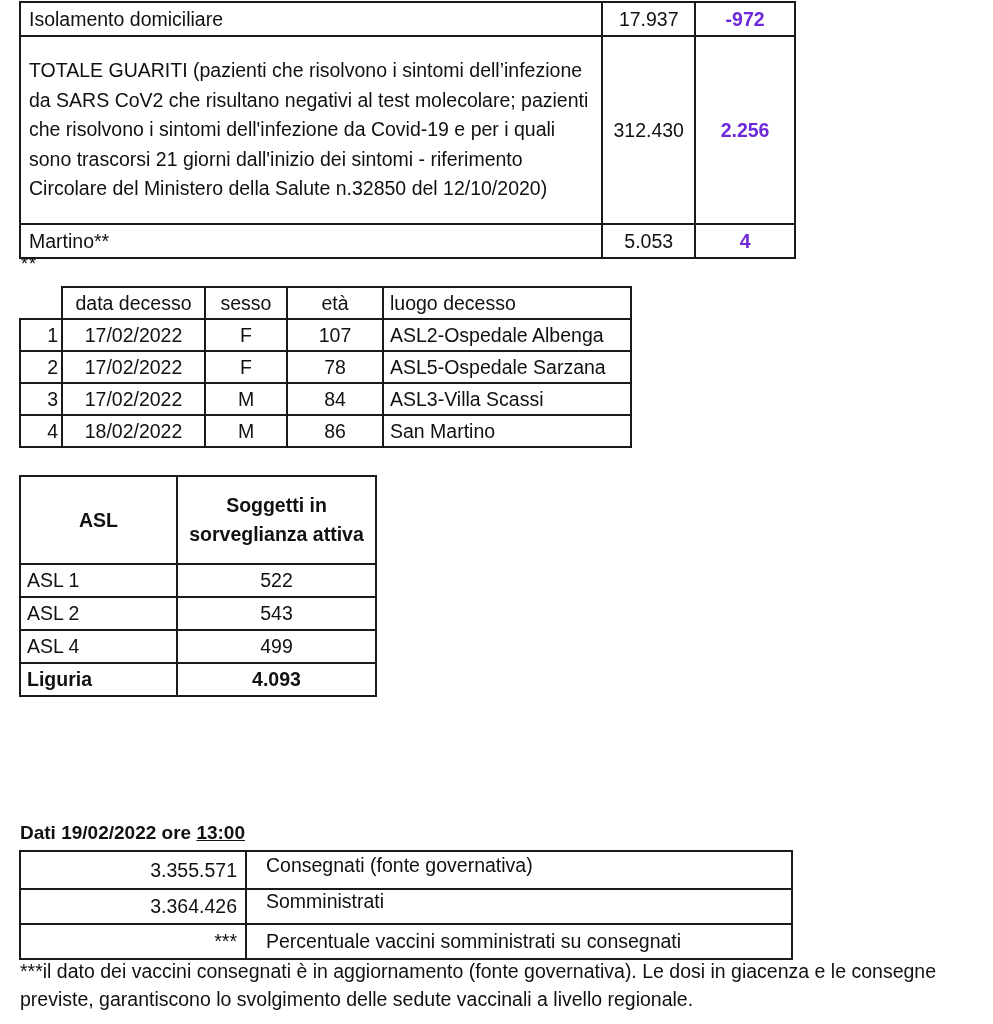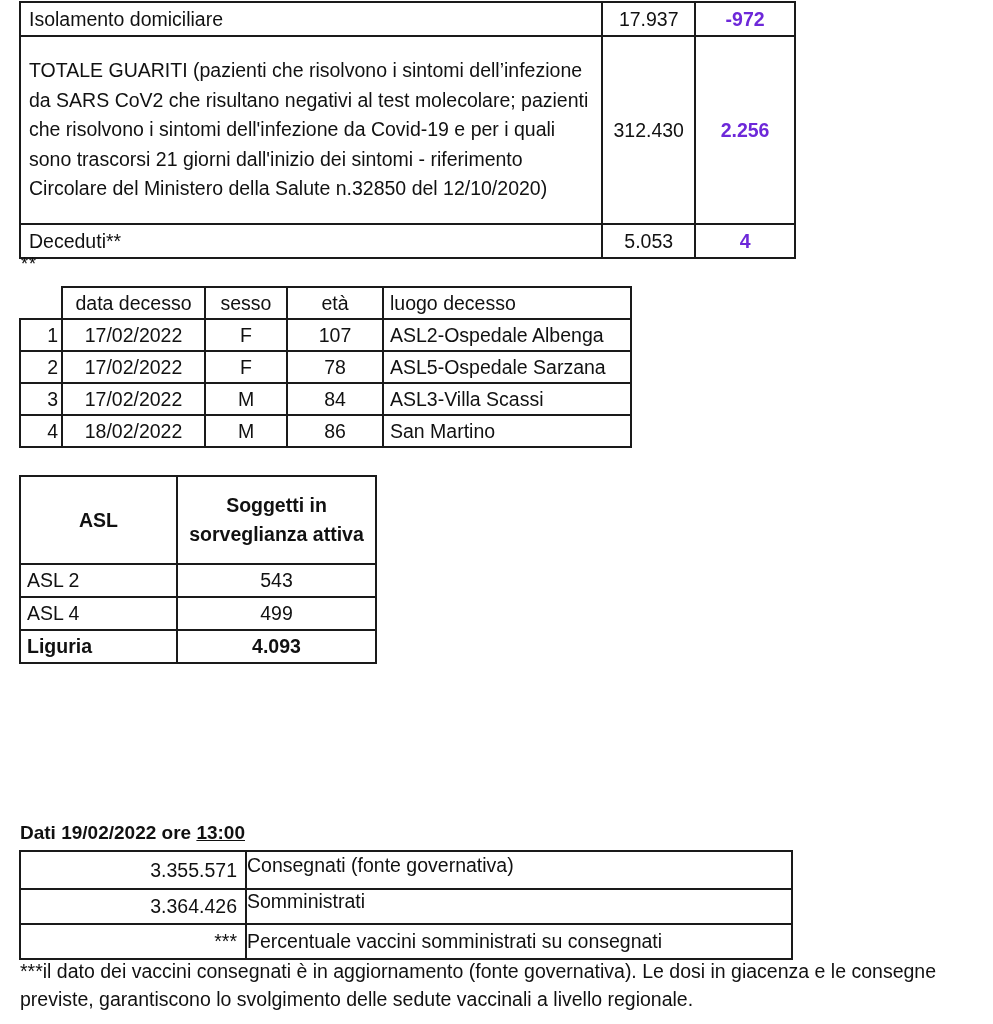--- a/index.html
+++ b/index.html
@@ -67,7 +67,7 @@
     <td class="delta red">2.256</td>
   </tr>
   <tr style="height:31px;">
-    <td class="label">Deceduti**</td>
+    <td class="label">Martino**</td>
     <td class="val">5.053</td>
     <td class="delta red">4</td>
   </tr>

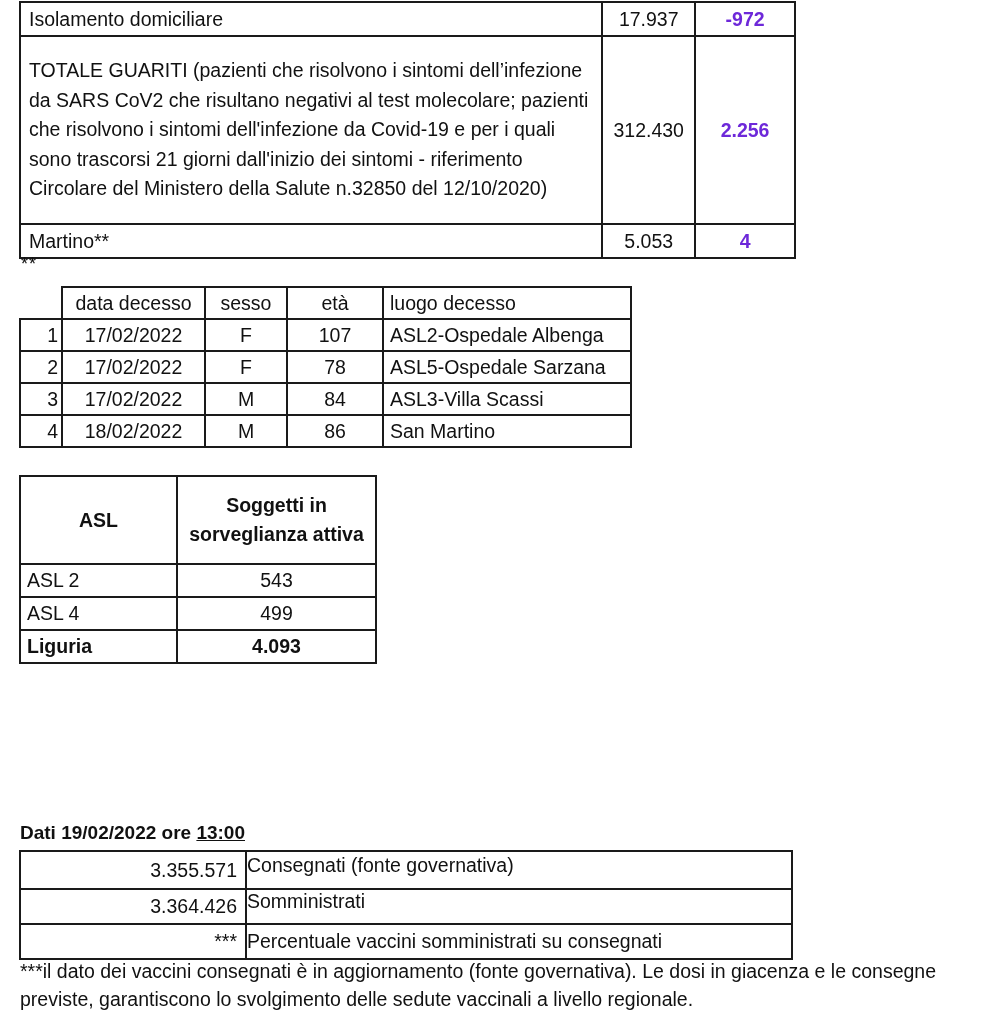--- a/index.html
+++ b/index.html
@@ -123,6 +123,10 @@
     <th class="h2">Soggetti in sorveglianza attiva</th>
   </tr>
   <tr>
+    <td class="name">ASL 1</td>
+    <td class="num">522</td>
+  </tr>
+  <tr>
     <td class="name">ASL 2</td>
     <td class="num">543</td>
   </tr>

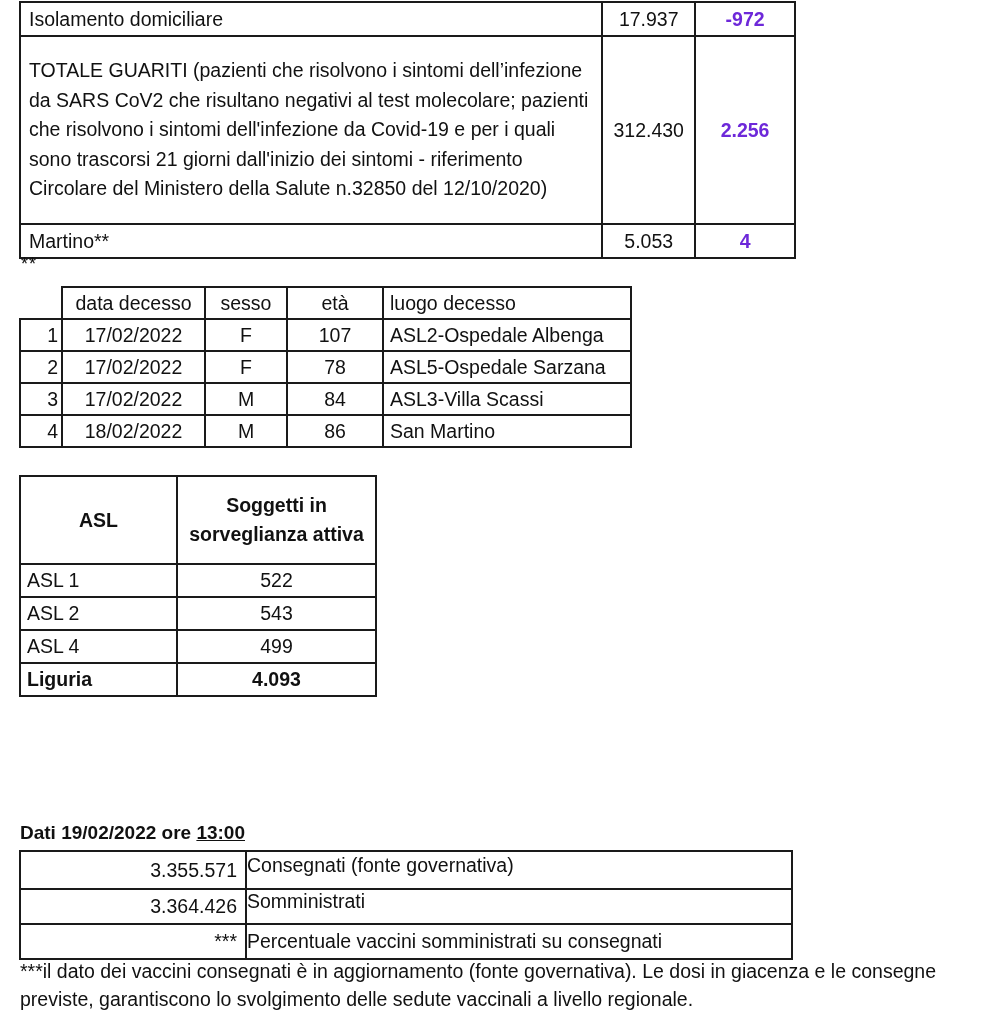--- a/index.html
+++ b/index.html
@@ -47,7 +47,7 @@
   #vacc { left:19px; top:850px; width:774px; }
   #vacc td { font-size:19.5px; height:33px; }
   #vacc td.v { width:216px; text-align:right; padding-right:8px; }
-  #vacc td.d { padding-left:0; }
+  #vacc td.d { padding-left:19px; }
 
   .vacc-note { left:20px; top:957px; width:960px; font-size:19.5px; line-height:28px; }
 </style>

